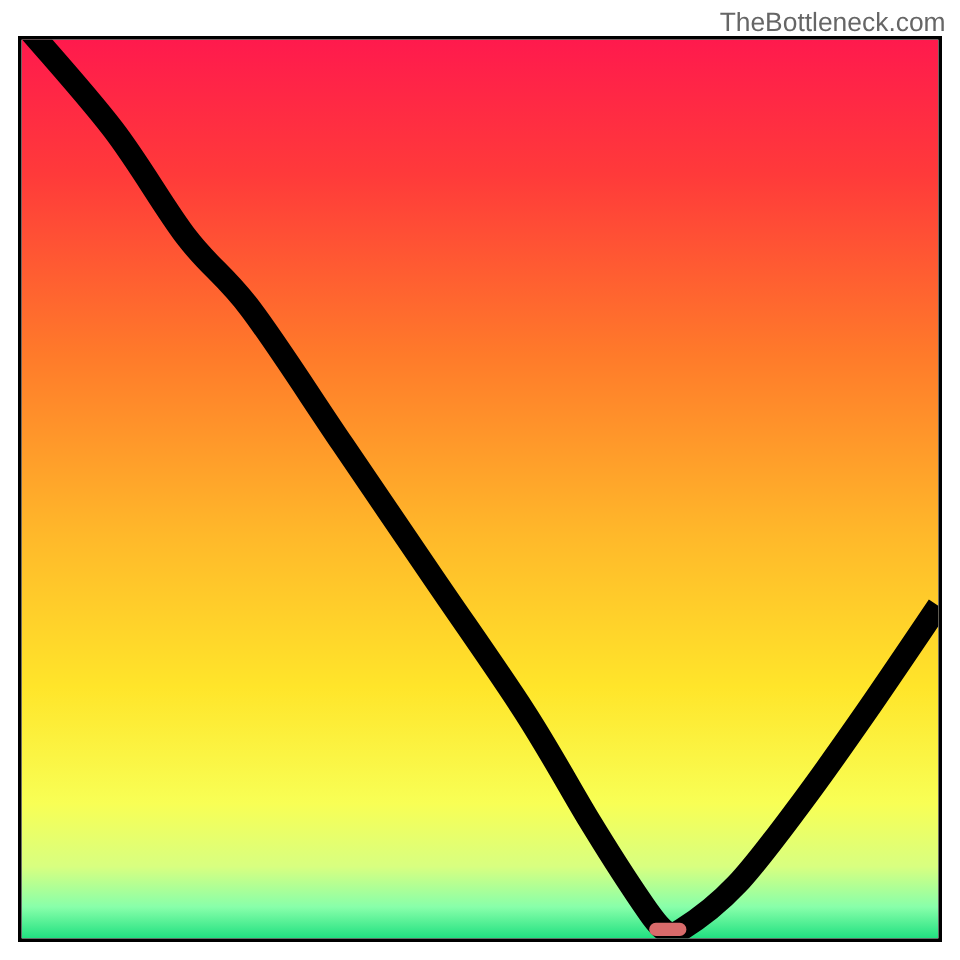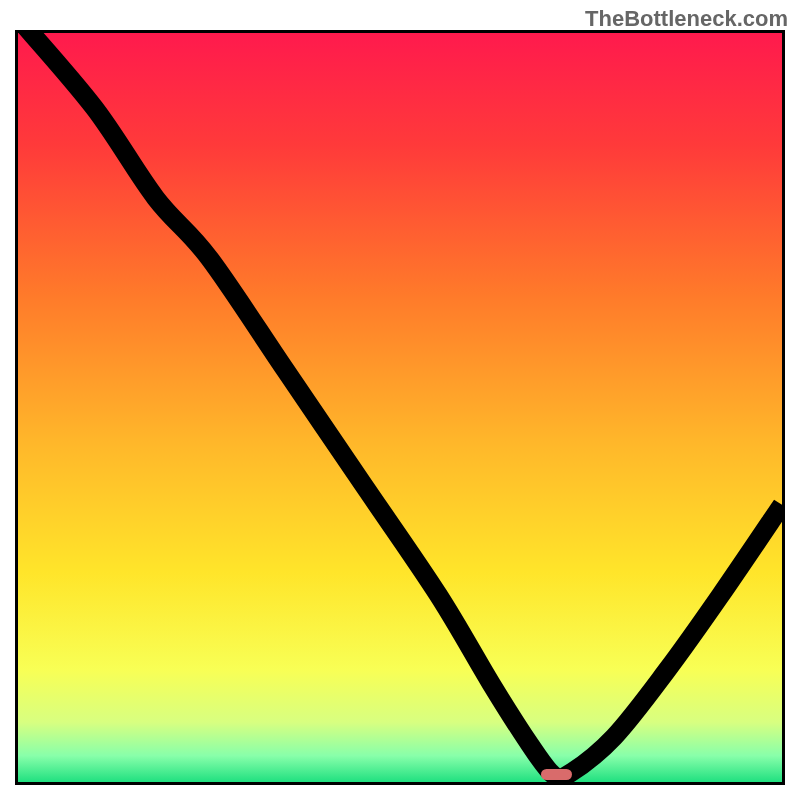--- a/index.html
+++ b/index.html
@@ -16,7 +16,7 @@
     right: 12px;
     font-size: 22px;
     color: #666666;
-    font-weight: bold;
+    font-weight: normal;
     z-index: 10;
   }
   .chart-frame {

